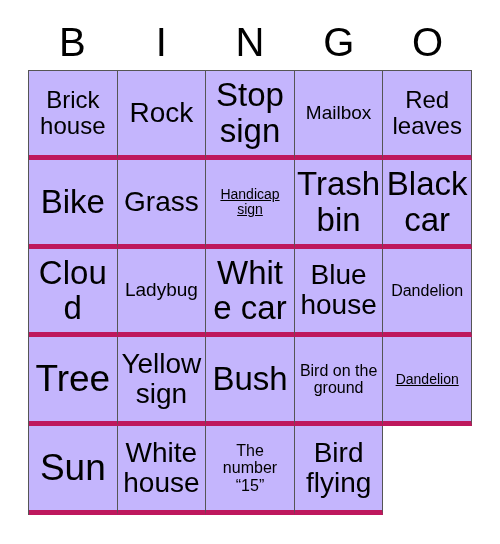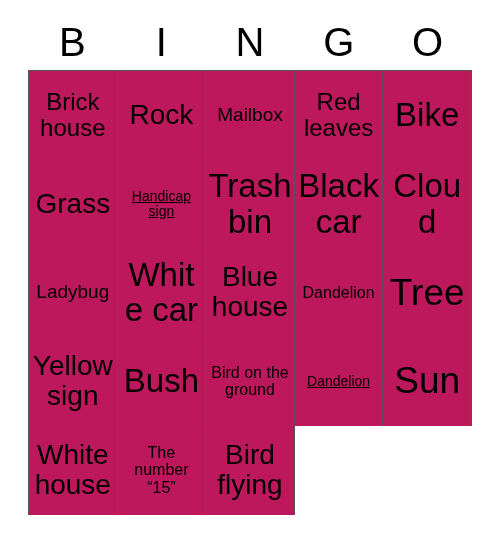--- a/index.html
+++ b/index.html
@@ -67,14 +67,14 @@
   .cell {
     box-sizing: border-box;
     border-right: 1px solid #555555;
-    border-bottom: 1px solid #be185d;
+    border-bottom: 5px solid #be185d;
     display: flex;
     align-items: center;
     justify-content: center;
     text-align: center;
     padding: 1px 2px;
     overflow: hidden;
-    background: #be185d;
+    background: #c4b5fd;
   }
   .cell-text {
     display: block;

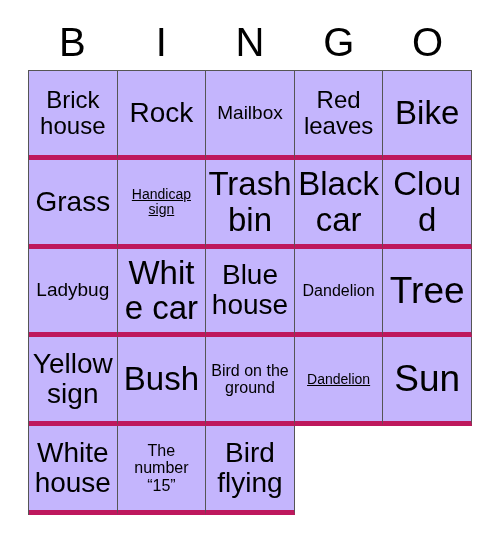--- a/index.html
+++ b/index.html
@@ -115,6 +115,9 @@
         <span class="cell-text fs-xl">Rock</span>
       </div>
     <div class="cell">
+        <span class="cell-text fs-xxl">Stop sign</span>
+      </div>
+    <div class="cell">
         <span class="cell-text fs-md">Mailbox</span>
       </div>
     <div class="cell">

